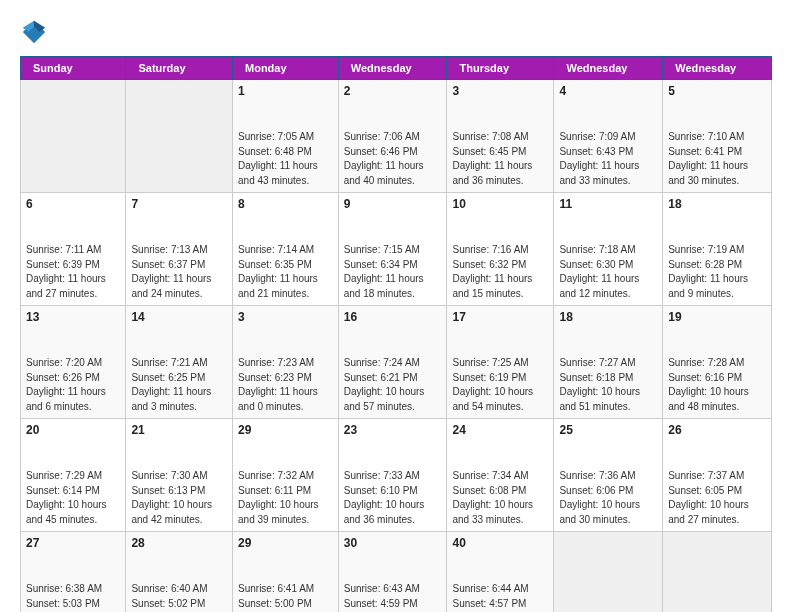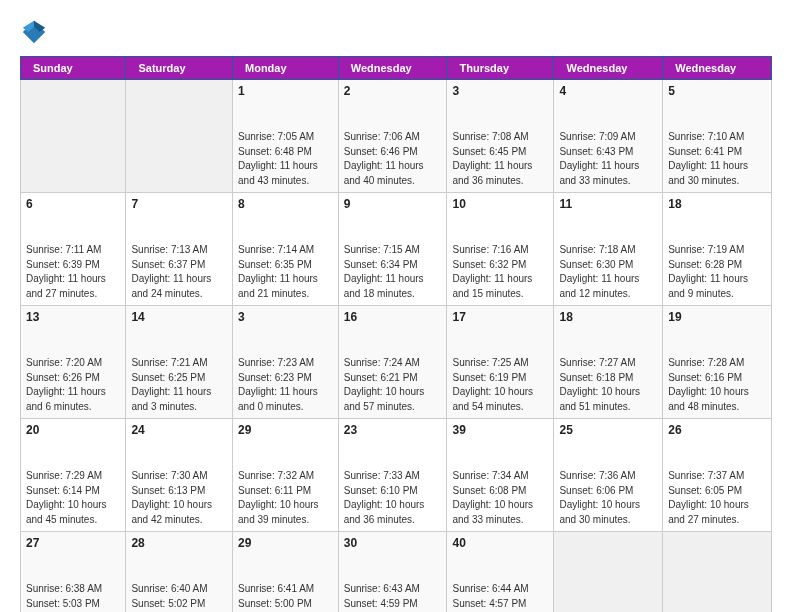--- a/index.html
+++ b/index.html
@@ -226,7 +226,7 @@
             <div class="day-info">Sunrise: 7:29 AM<br>Sunset: 6:14 PM<br>Daylight: 10 hours and 45 minutes.</div>
           </td>
           <td>
-            <div class="day-num">24</div>
+            <div class="day-num">21</div>
             <div class="day-info">Sunrise: 7:30 AM<br>Sunset: 6:13 PM<br>Daylight: 10 hours and 42 minutes.</div>
           </td>
           <td>

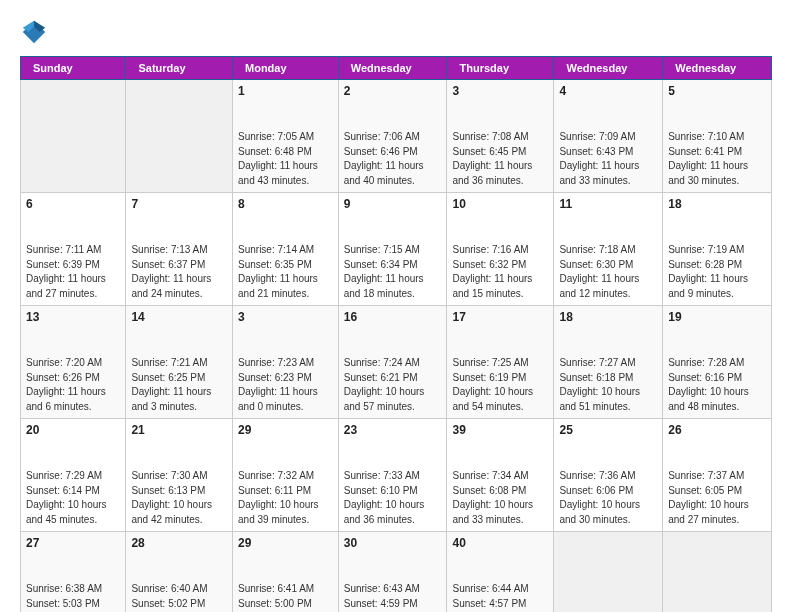--- a/index.html
+++ b/index.html
@@ -238,7 +238,7 @@
             <div class="day-info">Sunrise: 7:33 AM<br>Sunset: 6:10 PM<br>Daylight: 10 hours and 36 minutes.</div>
           </td>
           <td>
-            <div class="day-num">39</div>
+            <div class="day-num">24</div>
             <div class="day-info">Sunrise: 7:34 AM<br>Sunset: 6:08 PM<br>Daylight: 10 hours and 33 minutes.</div>
           </td>
           <td>

